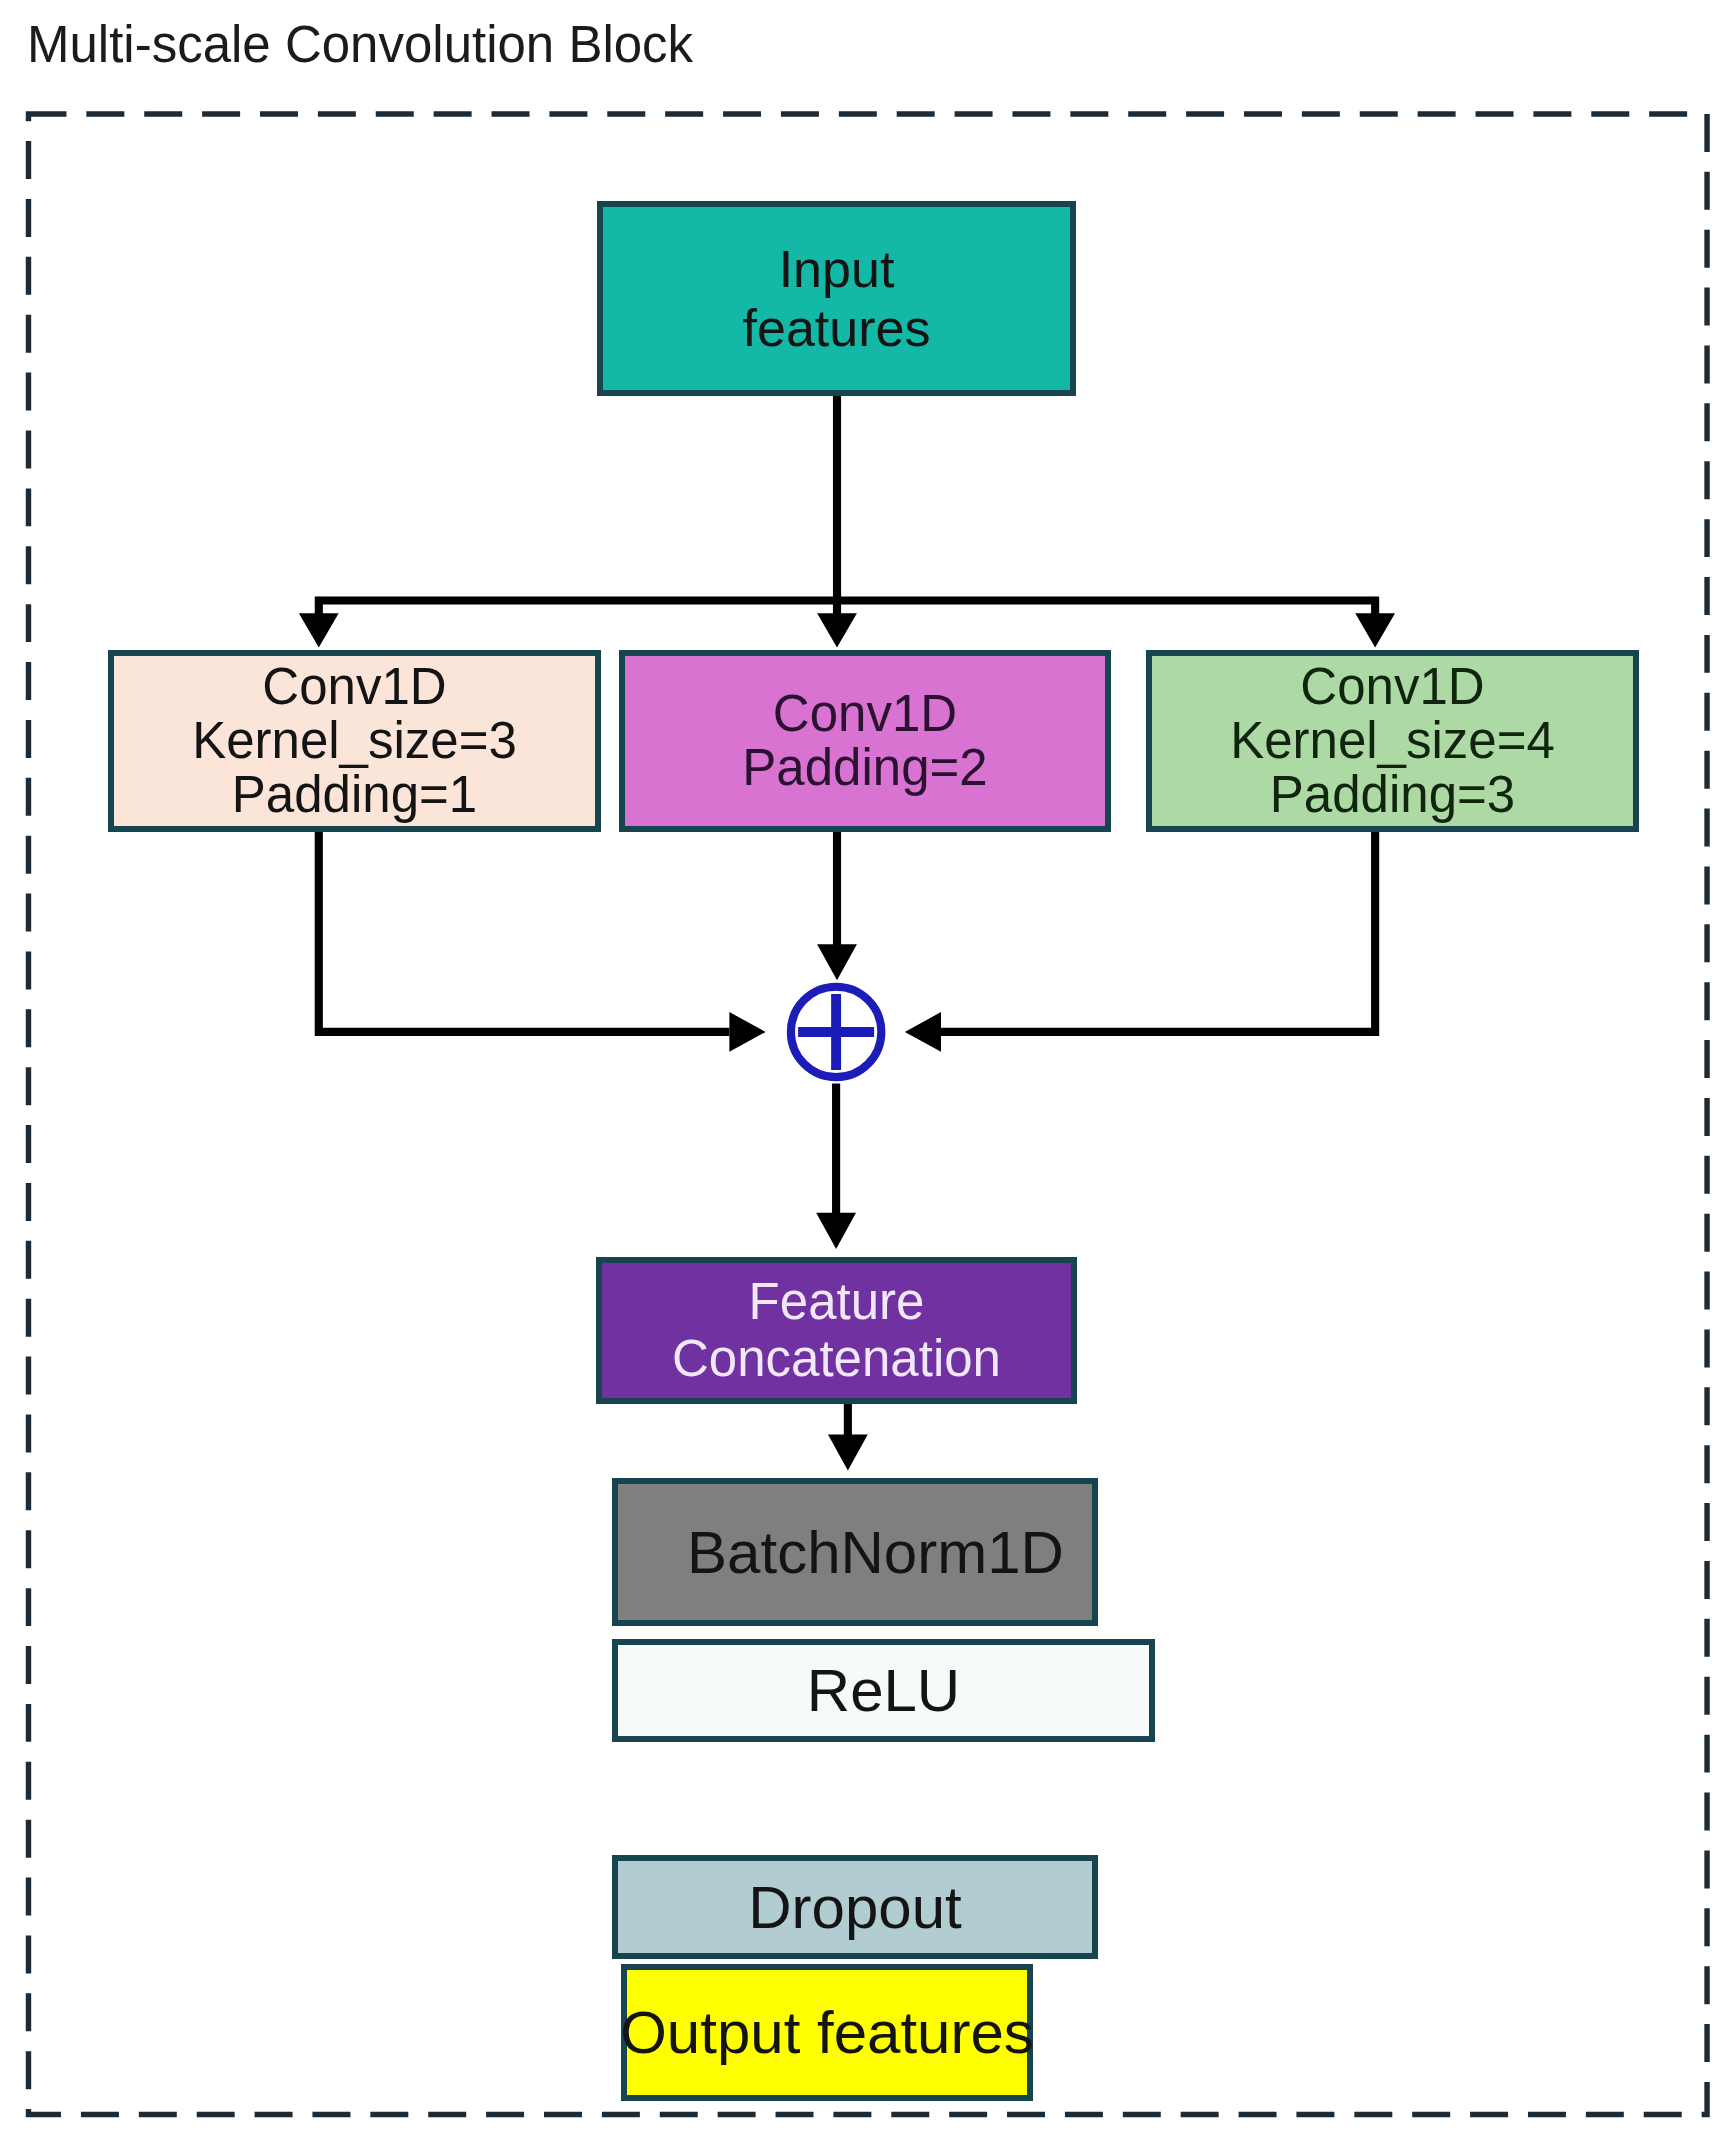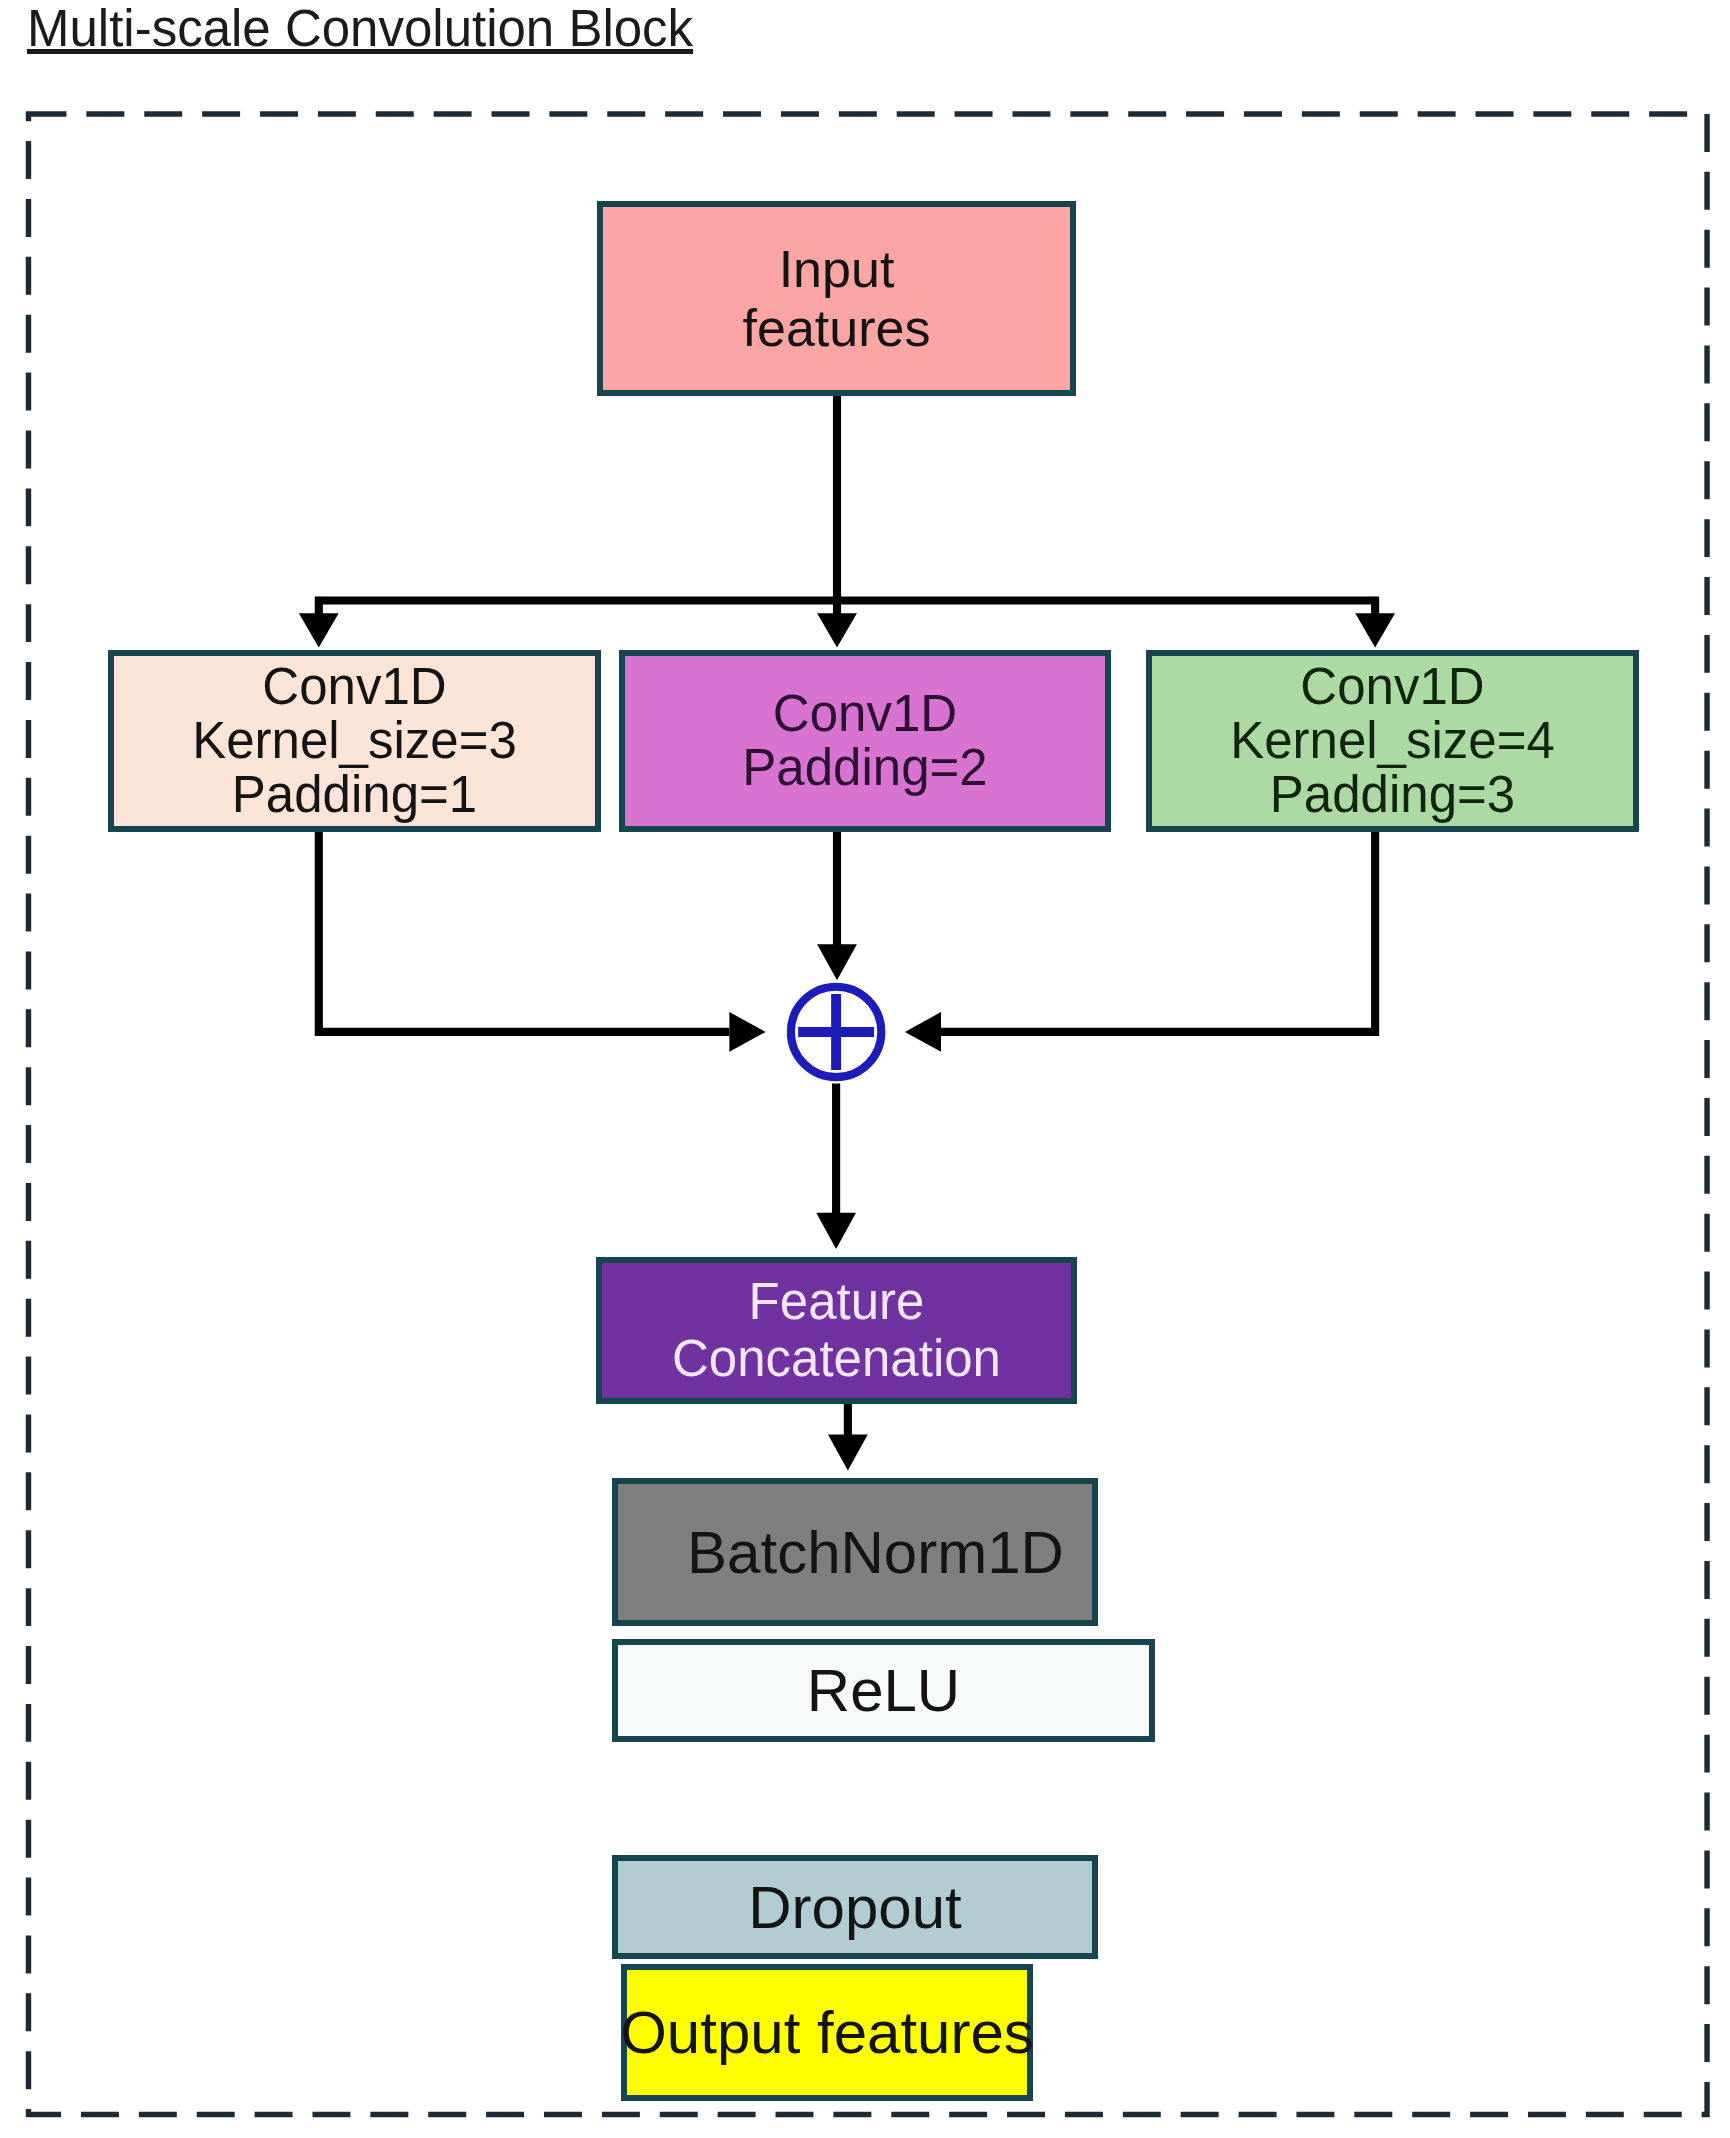--- a/index.html
+++ b/index.html
@@ -18,12 +18,11 @@
   .title {
     position: absolute;
     left: 27px;
-    top: 1px;
+    top: 17px;
     font-size: 51px;
     line-height: 1.1;
     color: #1b1b1b;
     white-space: nowrap;
-    text-decoration: underline;
   }
   svg.wires {
     position: absolute;

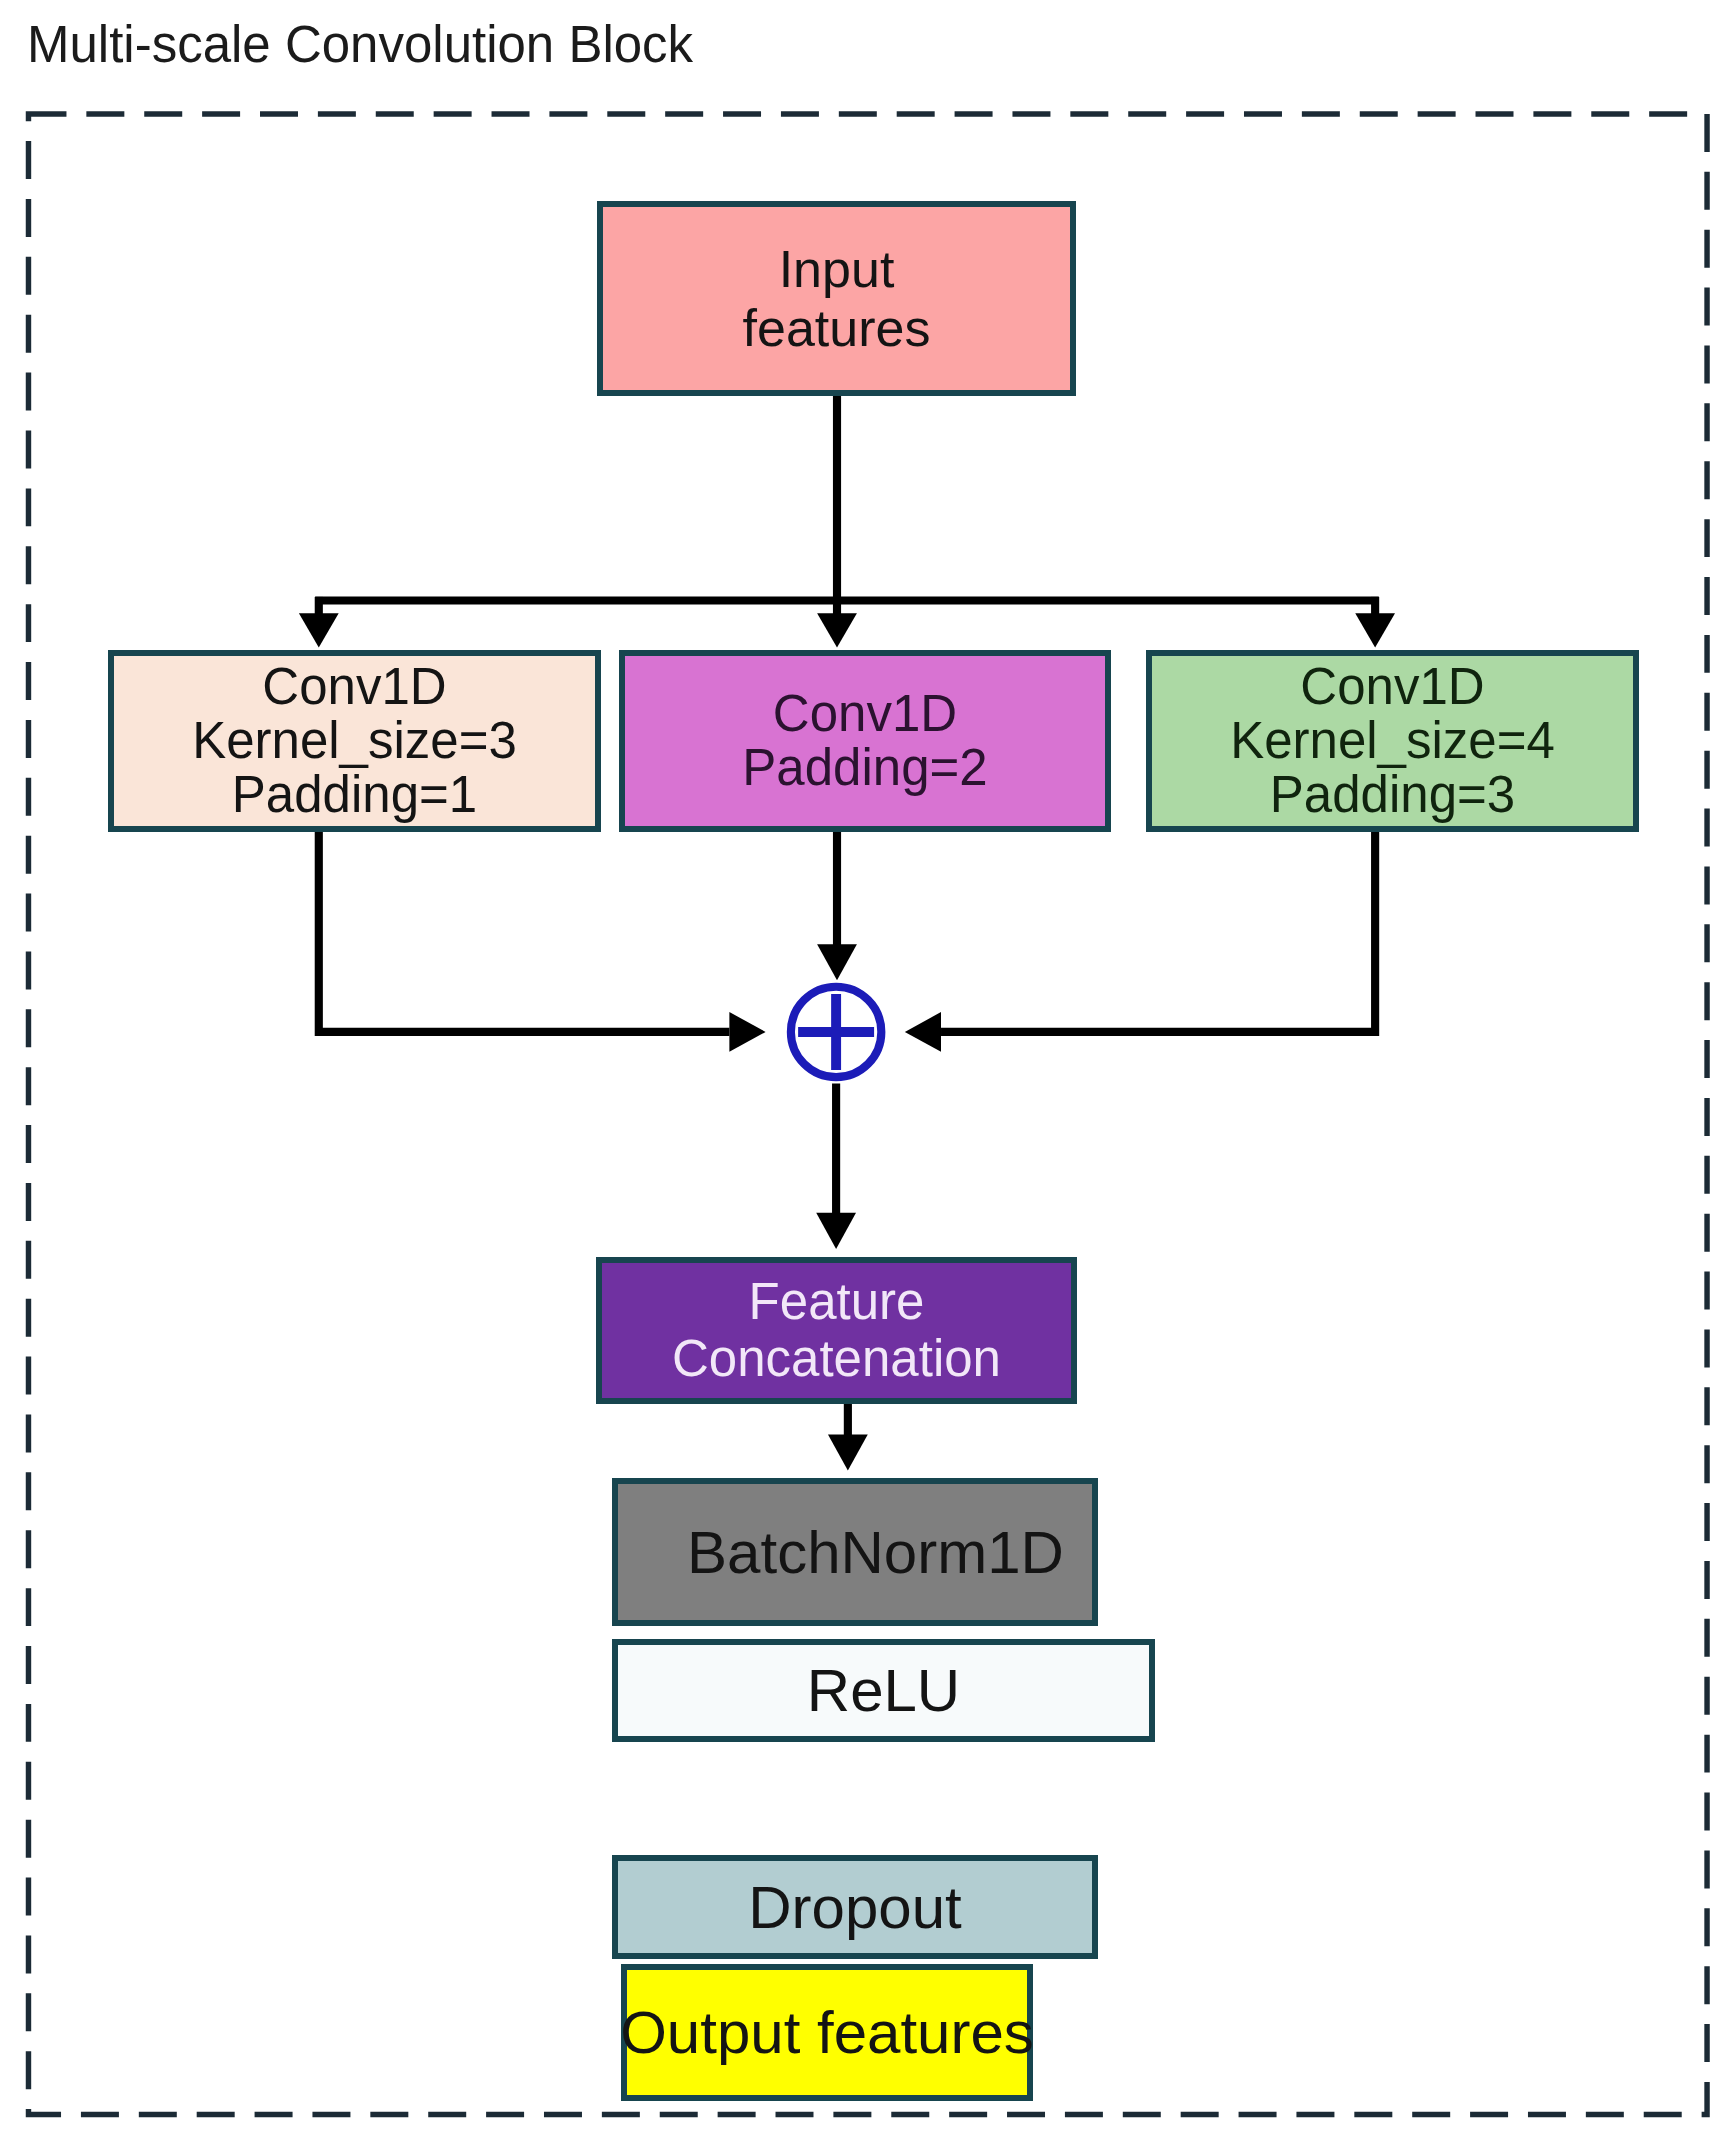--- a/index.html
+++ b/index.html
@@ -99,7 +99,7 @@
   <polygon points="915,2121 959,2121 937,2161" fill="#000000"></polygon>
 </svg>
 
-<div class="node node-input" style="background-color: #fca5a5;">
+<div class="node node-input" style="background-color: #14b8a6;">
   <span class="line">Input</span>
   <span class="line">features</span>
 </div>

